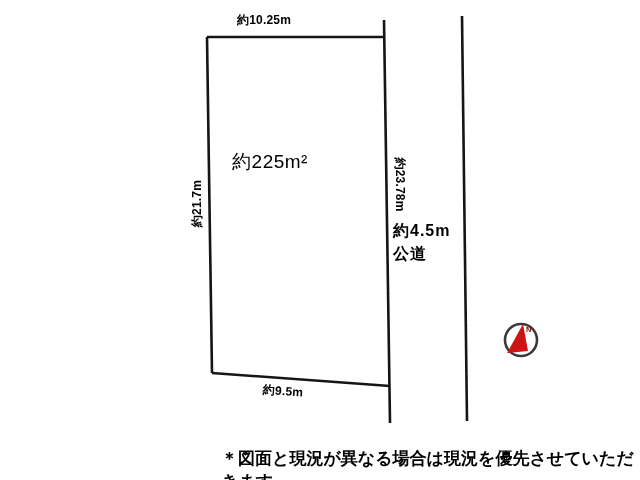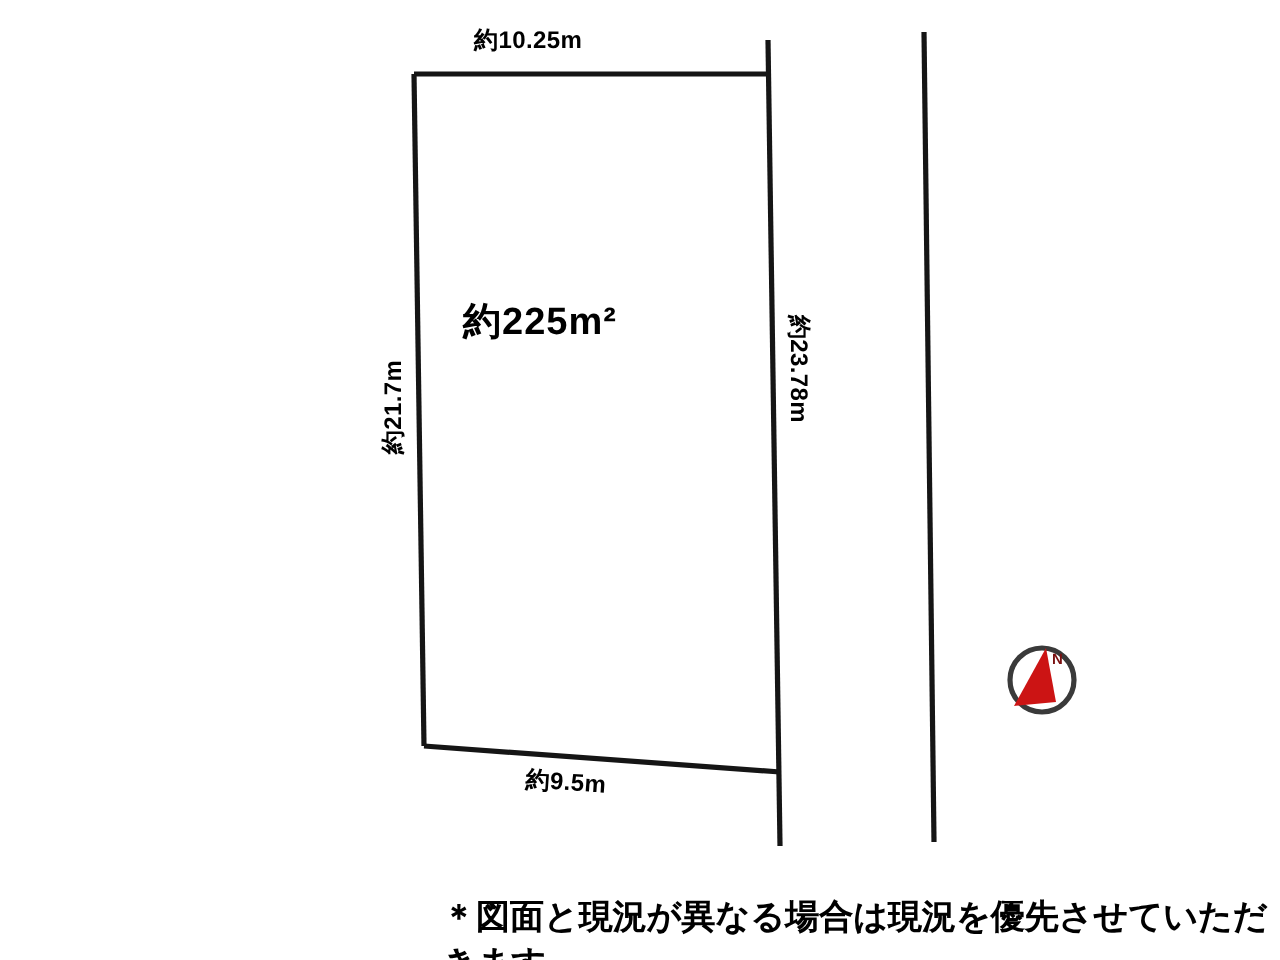--- a/index.html
+++ b/index.html
@@ -66,7 +66,7 @@
     width: 180px;
     text-align: center;
     font-size: 19px;
-    font-weight: 700;
+    font-weight: 400;
     line-height: 31px;
     letter-spacing: 0.5px;
   }

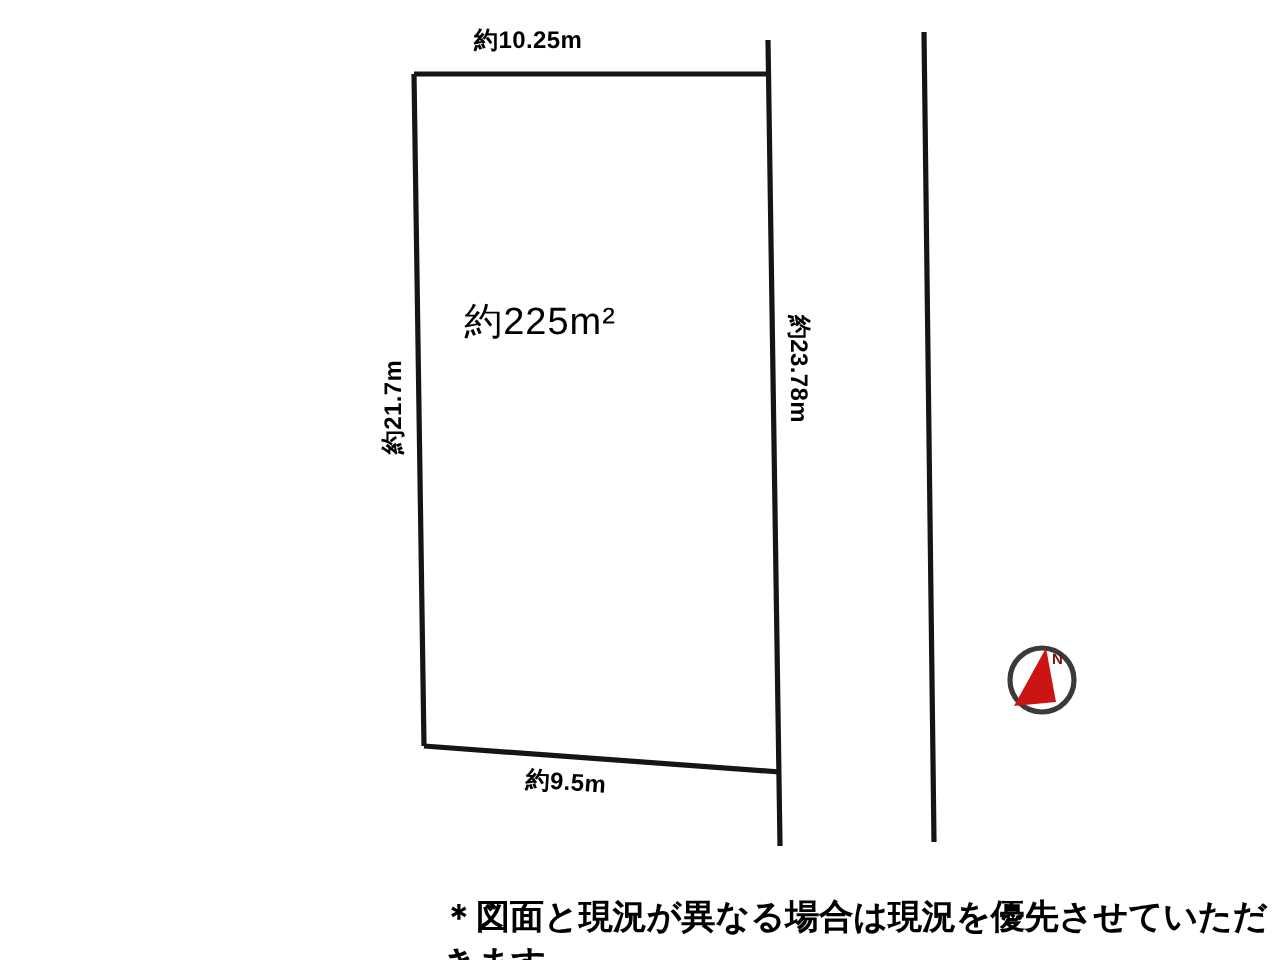--- a/index.html
+++ b/index.html
@@ -121,6 +121,10 @@
     <div>約225m²</div>
   </div>
 
+  <div class="road-block">
+    <div>約4.5m</div>
+    <div>公道</div>
+  </div>
 
   <div class="note">＊図面と現況が異なる場合は現況を優先させていただきます．</div>
 

